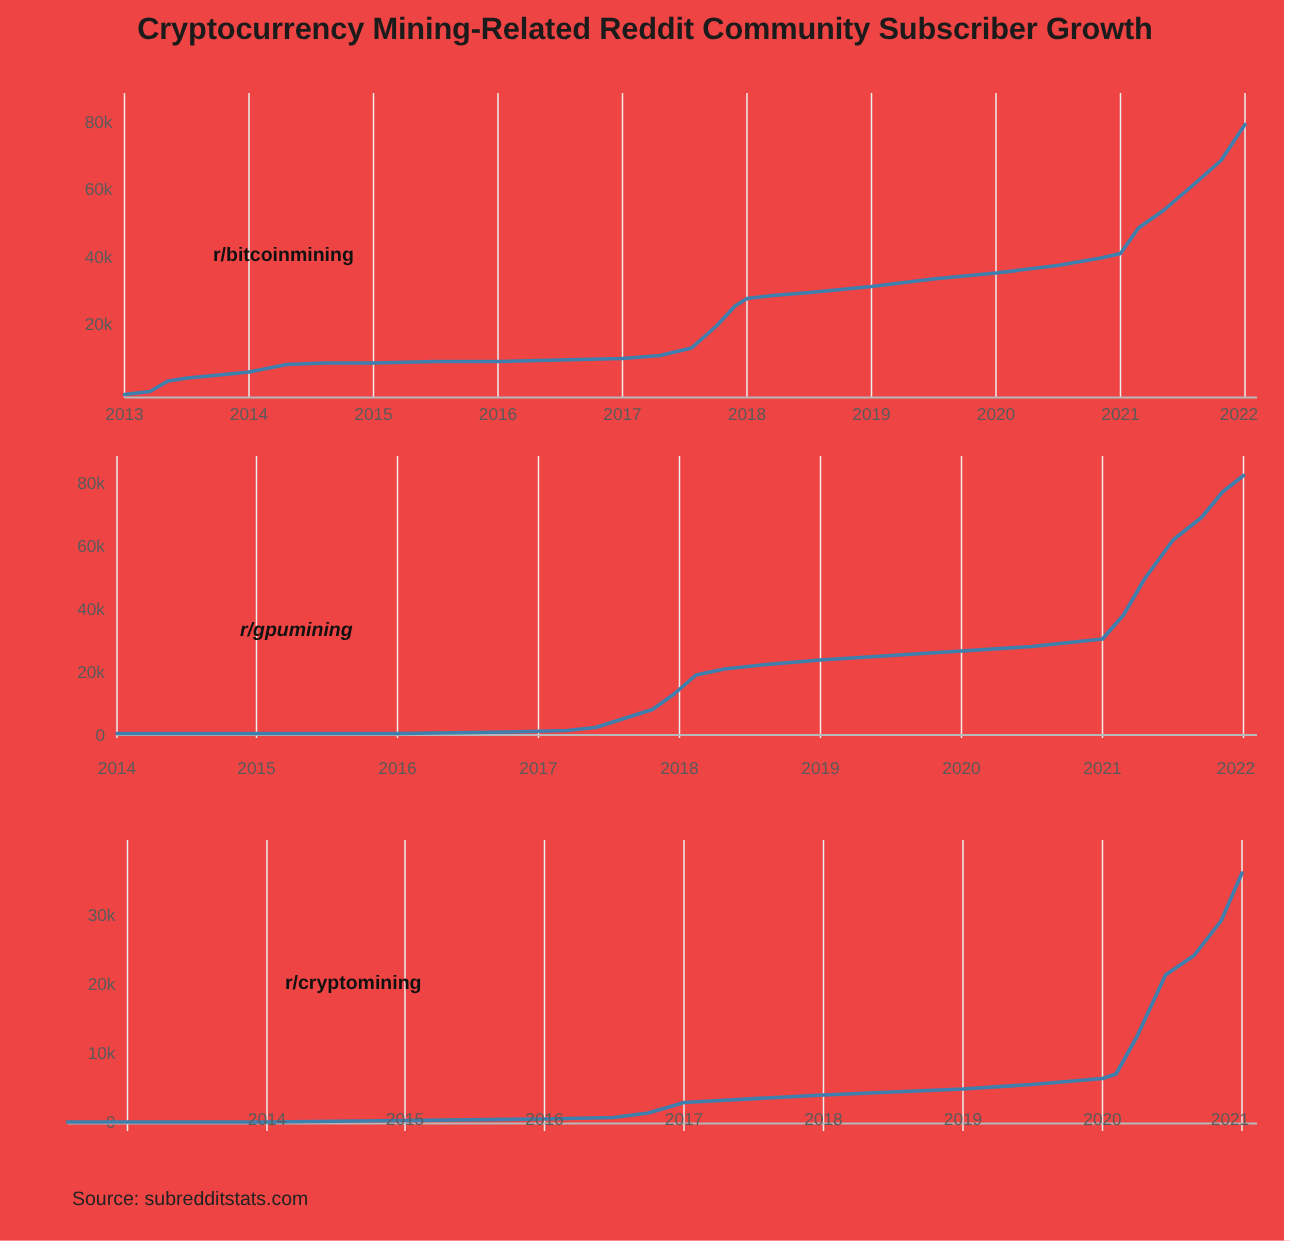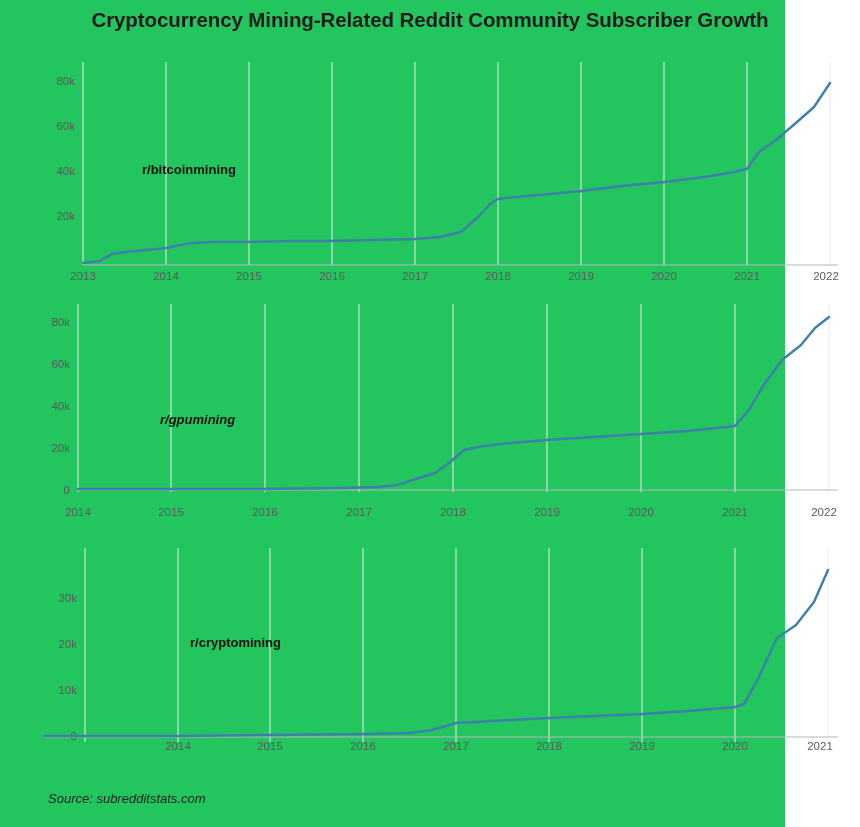--- a/index.html
+++ b/index.html
@@ -16,9 +16,9 @@
   }
   .page {
     position: relative;
-    width: 785px;
+    width: 856px;
     height: 827px;
-    background: #22c55e;
+    background: #ef4444;
   }
   .chart-title {
     position: absolute;

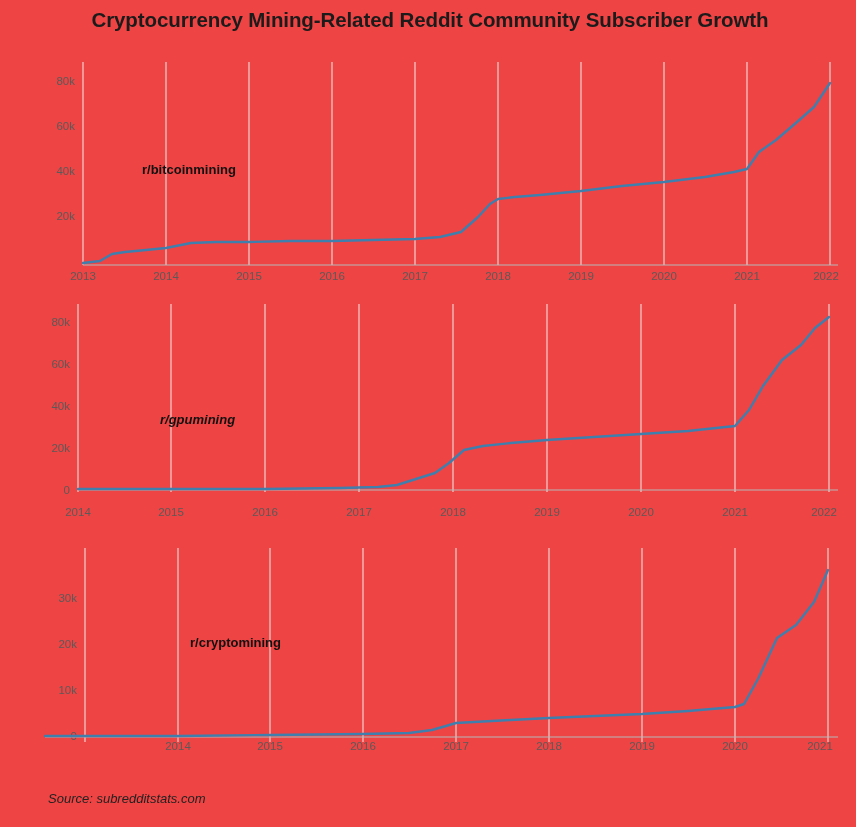--- a/index.html
+++ b/index.html
@@ -150,7 +150,7 @@
     <text class="tick tick-x" x="824" y="16">2022</text>
   </svg>
 
-  <div class="panel" style="top:540px;height:210px;">
+  <div class="panel" style="top:552px;height:210px;">
     <svg class="panel-svg" width="860" height="210" viewBox="0 0 860 210">
       <g stroke="#ececec" stroke-width="1">
         <line x1="85" y1="8" x2="85" y2="202"></line>

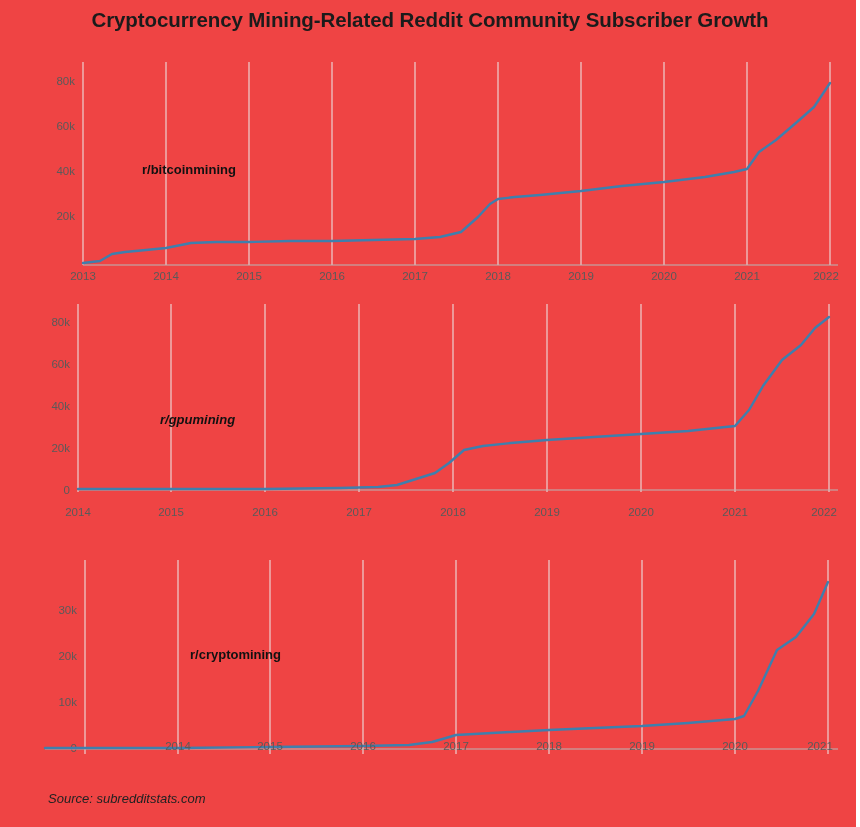--- a/index.html
+++ b/index.html
@@ -51,7 +51,6 @@
     left: 48px;
     top: 791px;
     font-size: 13px;
-    font-style: italic;
     color: #222222;
   }
   text.tick {

